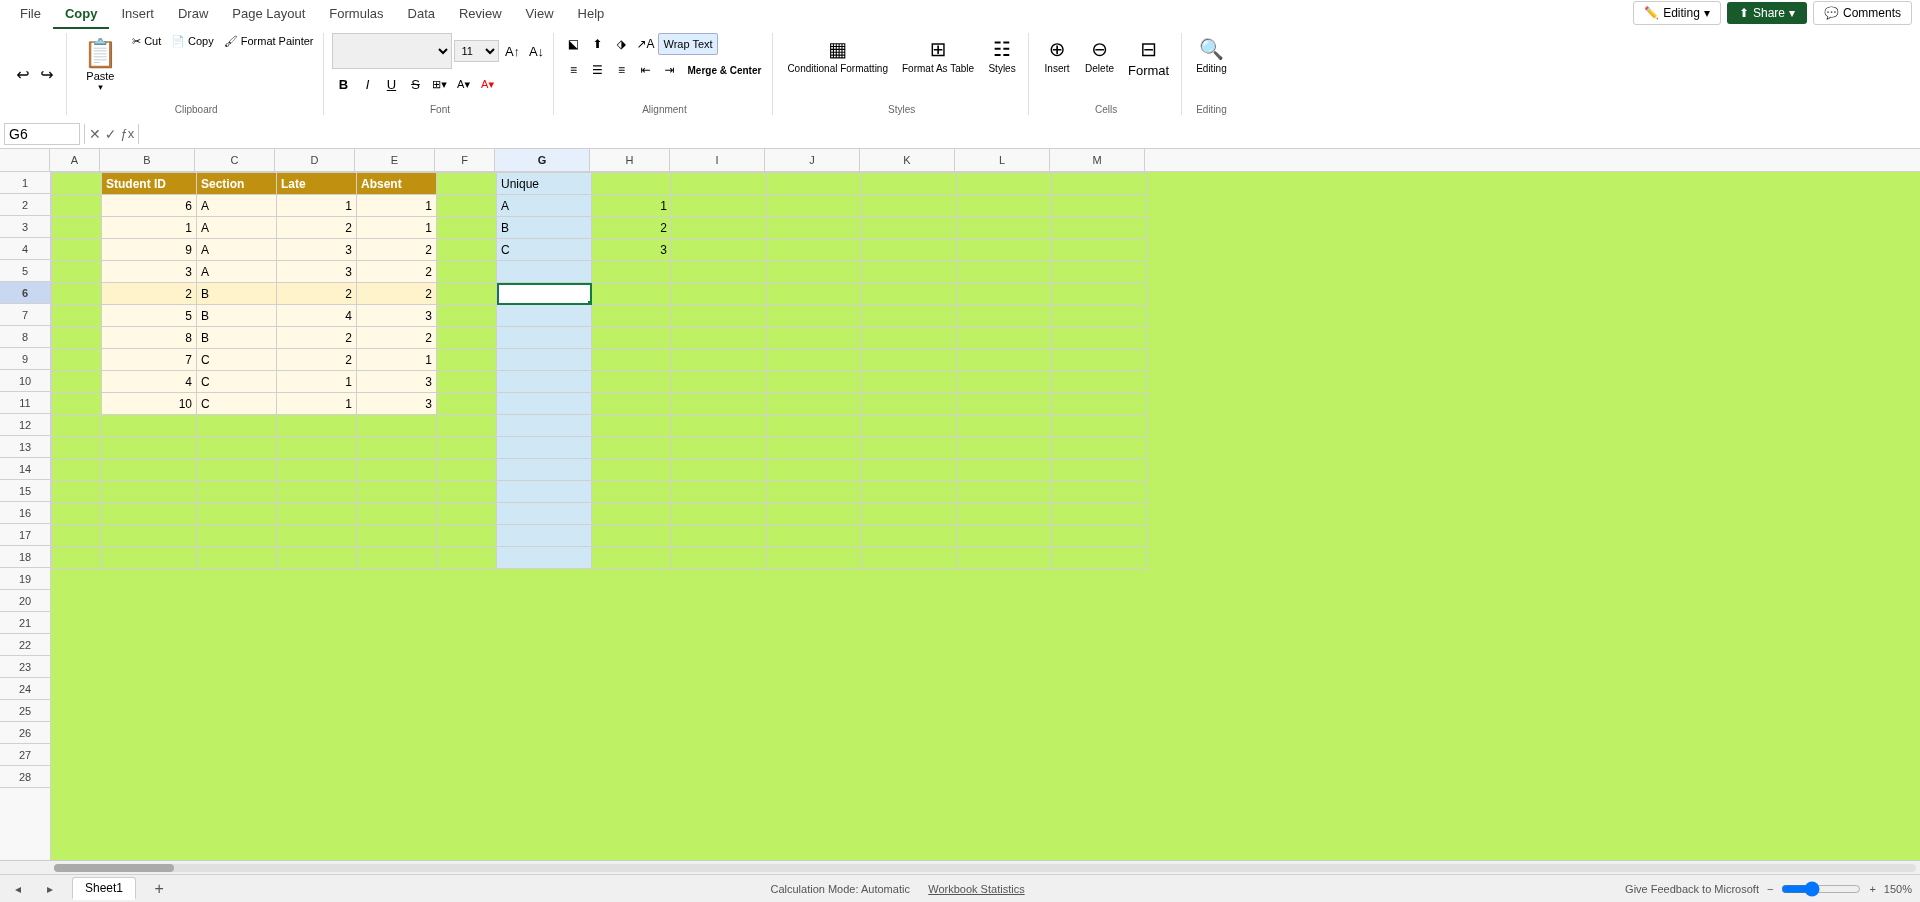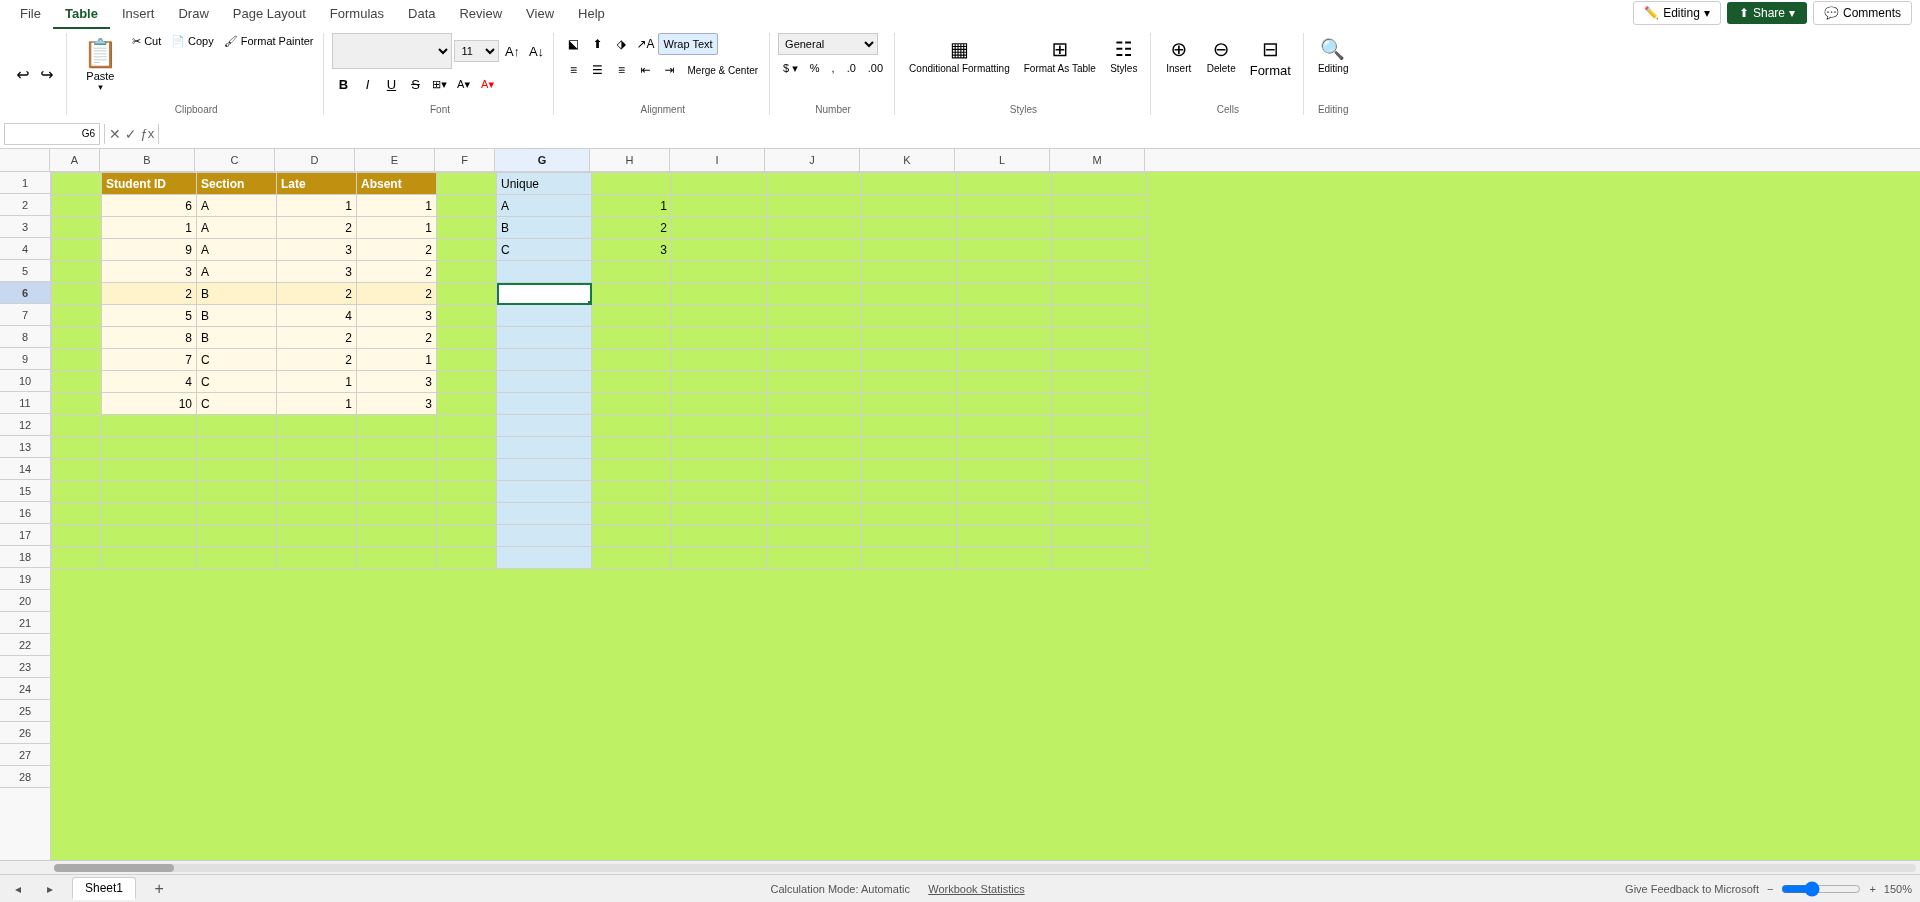--- a/index.html
+++ b/index.html
@@ -126,7 +126,7 @@
     <div style="display:flex; align-items:flex-end; justify-content:space-between; padding: 0 8px;">
       <div style="display:flex; align-items:flex-end;">
         <div class="ribbon-tab">File</div>
-        <div class="ribbon-tab active">Table</div>
+        <div class="ribbon-tab active">Copy</div>
         <div class="ribbon-tab">Insert</div>
         <div class="ribbon-tab">Draw</div>
         <div class="ribbon-tab">Page Layout</div>

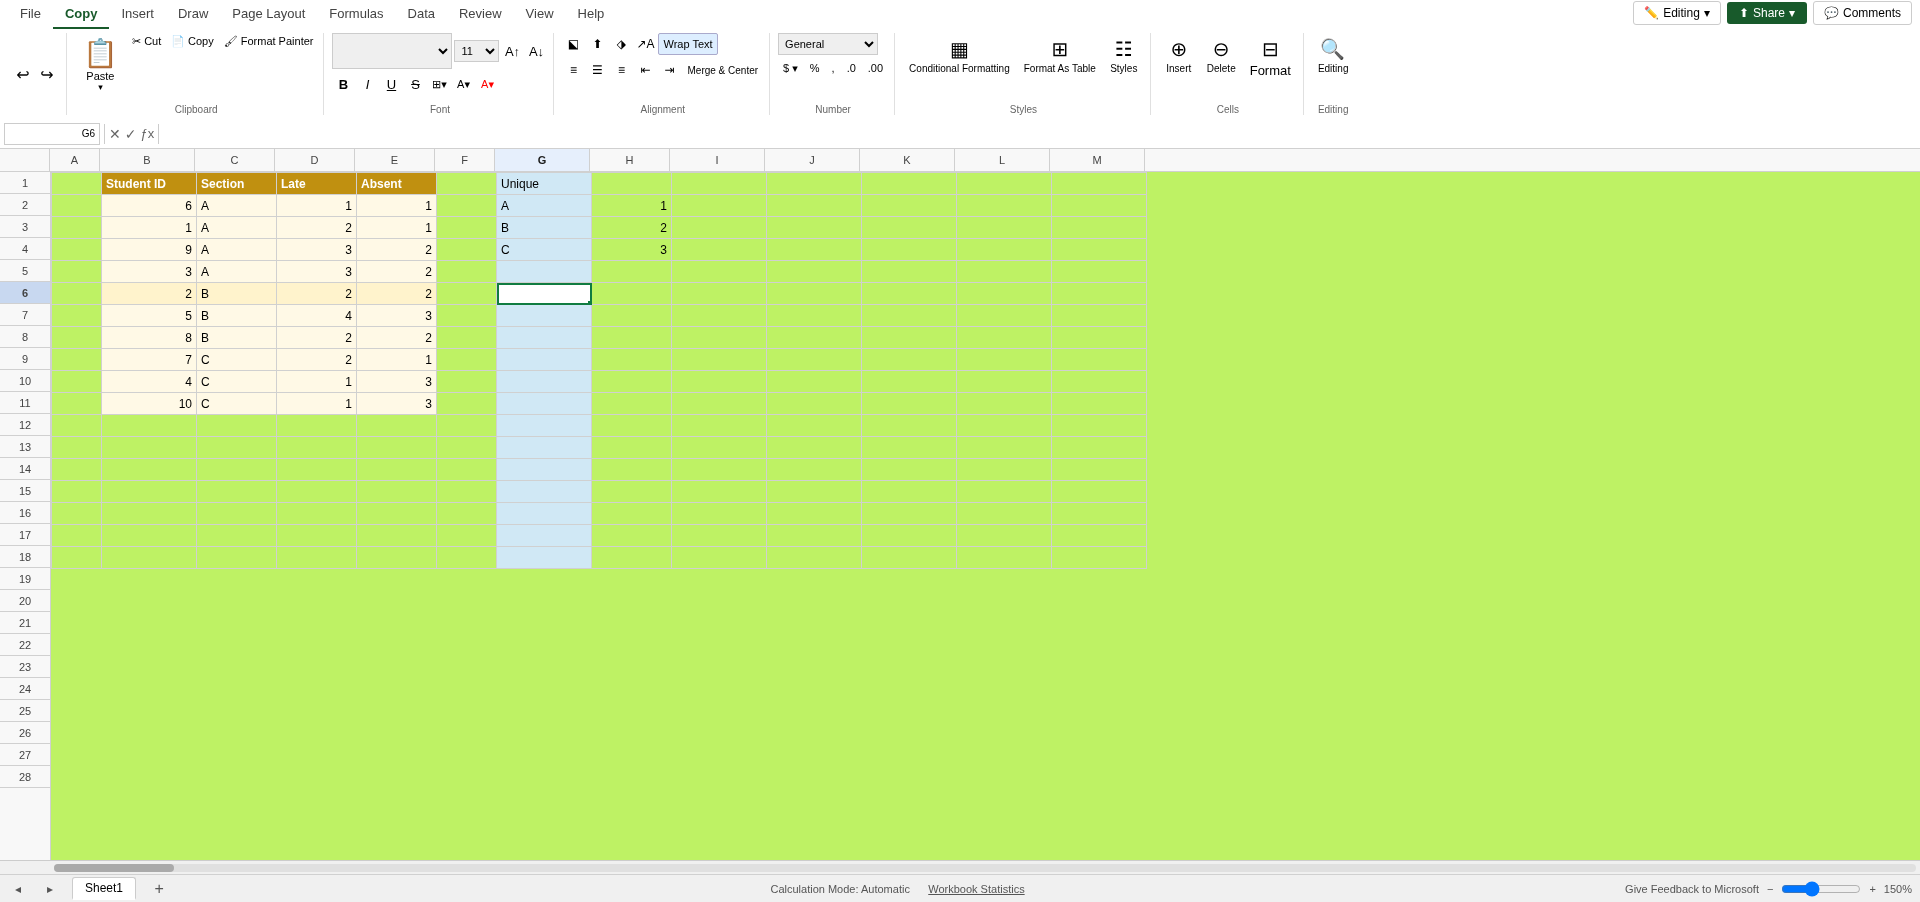--- a/index.html
+++ b/index.html
@@ -225,23 +225,6 @@
         <div class="ribbon-group-label">Alignment</div>
       </div>
 
-      <div class="ribbon-group">
-        <div class="ribbon-group-content" style="flex-direction:column;">
-          <div style="margin-bottom:2px;">
-            <select class="number-select">
-              <option>General</option>
-            </select>
-          </div>
-          <div class="number-btns" style="flex-wrap:wrap; gap:2px;">
-            <div class="num-btn">$ ▾</div>
-            <div class="num-btn">%</div>
-            <div class="num-btn">,</div>
-            <div class="num-btn">.0</div>
-            <div class="num-btn">.00</div>
-          </div>
-        </div>
-        <div class="ribbon-group-label">Number</div>
-      </div>
 
       <div class="ribbon-group">
         <div class="ribbon-group-content">

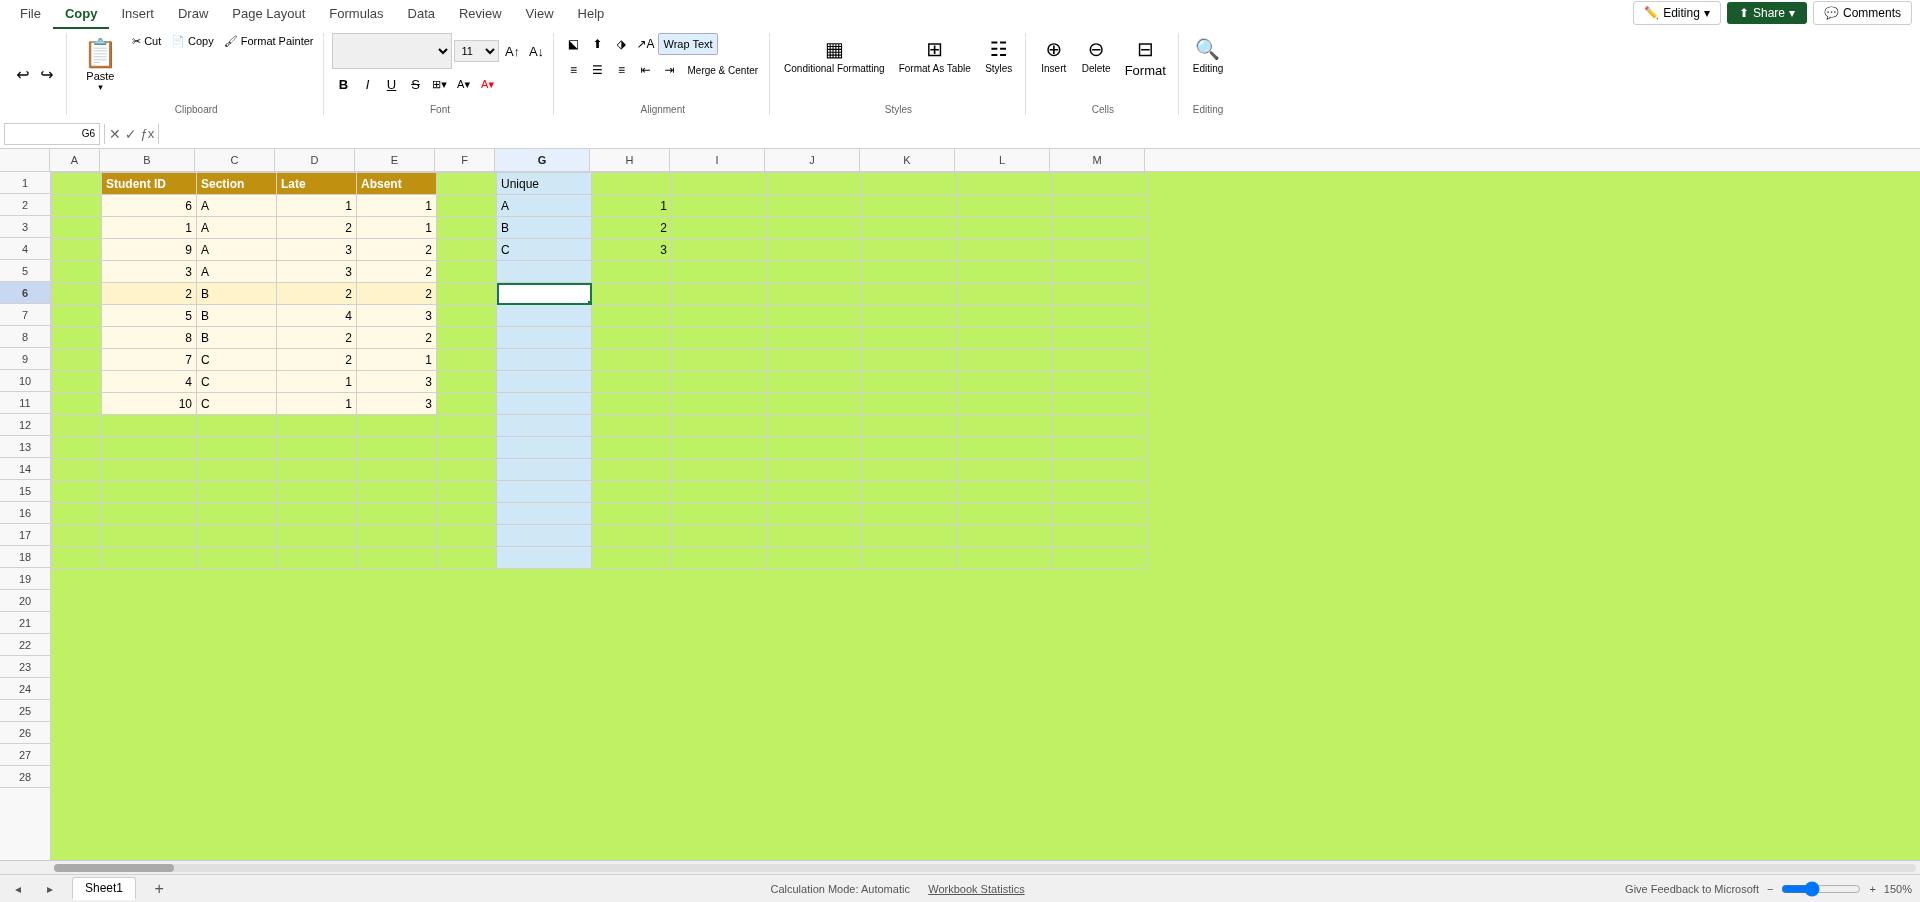--- a/index.html
+++ b/index.html
@@ -219,7 +219,7 @@
             <div class="align-btn">≡</div>
             <div class="align-btn">⇤</div>
             <div class="align-btn">⇥</div>
-            <div class="align-btn" style="width:auto; padding:0 4px; font-size:10px;">Merge &amp; Center</div>
+            <div class="align-btn" style="width:auto; padding:0 4px; font-size:10px;font-weight:bold;">Merge &amp; Center</div>
           </div>
         </div>
         <div class="ribbon-group-label">Alignment</div>

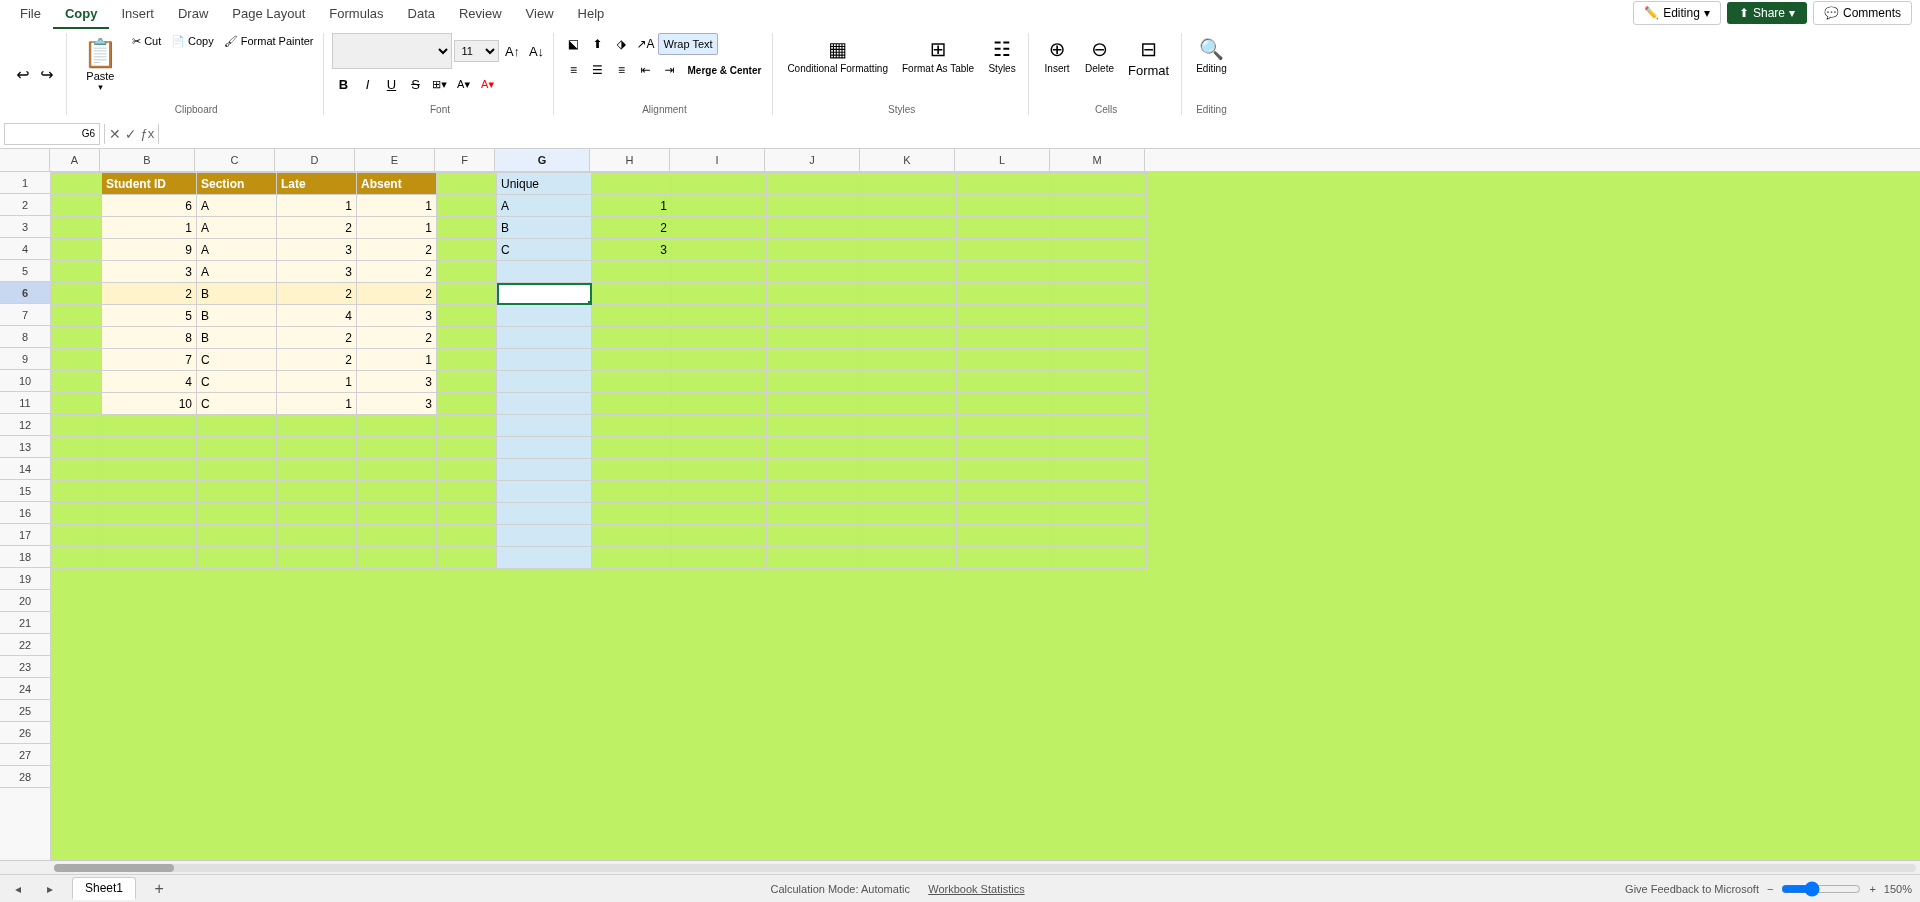--- a/index.html
+++ b/index.html
@@ -41,7 +41,7 @@
 
     
     .formula-bar { display: flex; align-items: center; height: 30px; border-bottom: 1px solid #d0d0d0; background: #fff; padding: 0 4px; gap: 4px; flex-shrink: 0; }
-    .cell-ref { width: 96px; border: 1px solid #ccc; height: 22px; text-align: right; font-size: 10px; padding: 0 4px; }
+    .cell-ref { width: 76px; border: 1px solid #ccc; height: 22px; text-align: left; font-size: 14px; padding: 0 4px; }
     .formula-icons { display: flex; gap: 4px; align-items: center; color: #666; font-size: 14px; }
     .formula-input { flex: 1; border: none; outline: none; font-size: 12px; padding: 0 4px; }
 

